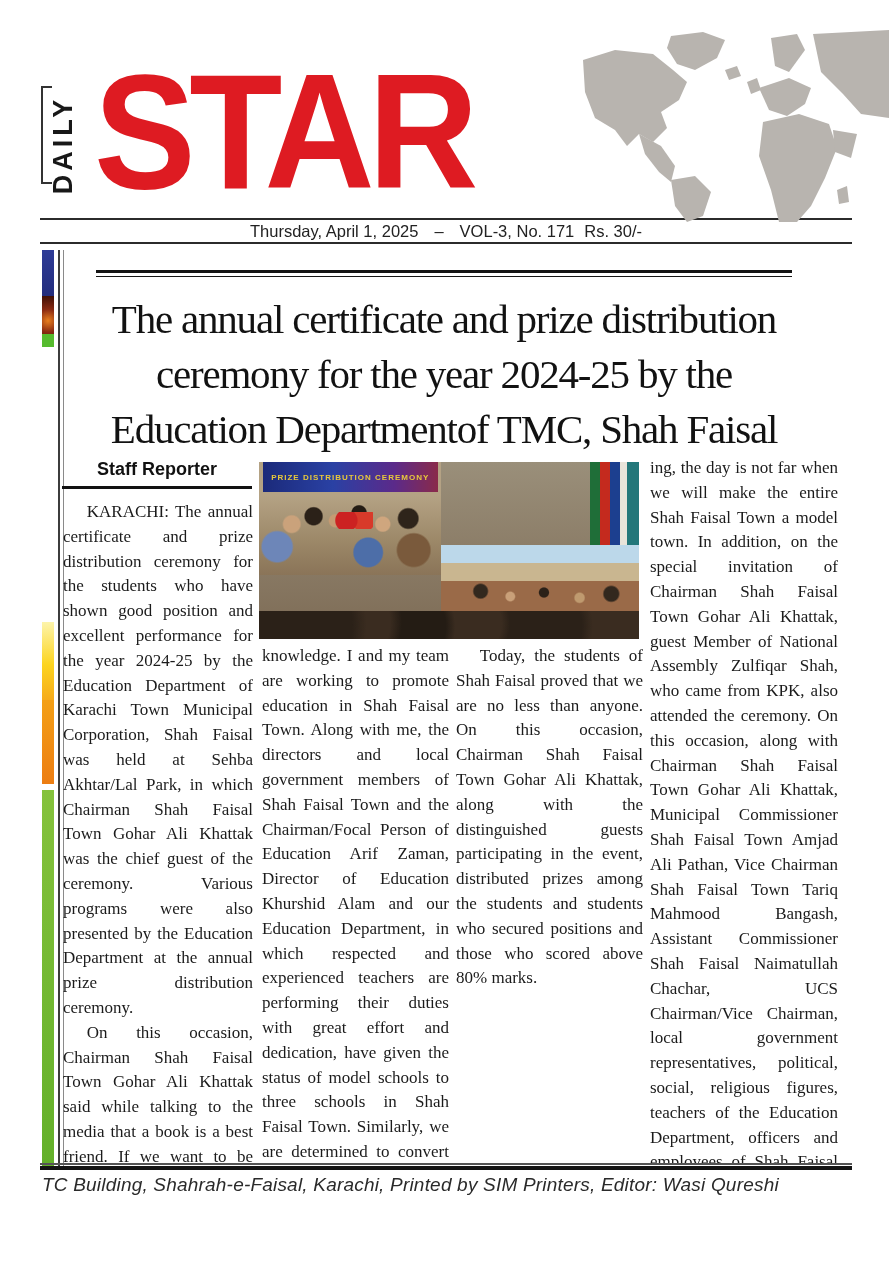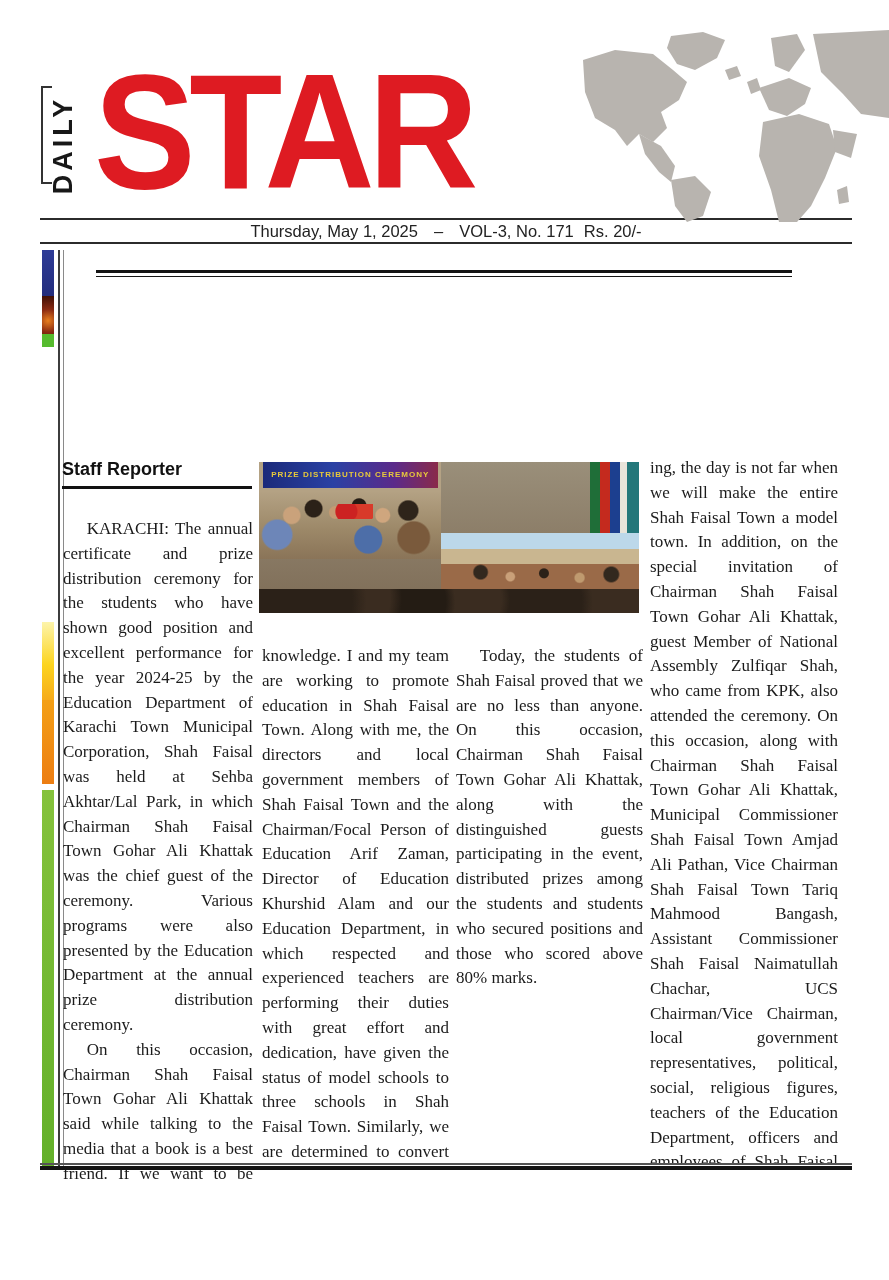--- a/index.html
+++ b/index.html
@@ -192,7 +192,7 @@
 
   <div class="rule dateline-rule-top"></div>
   <div class="dateline">
-    <span>Thursday, May 1, 2025</span>
+    <span>Thursday, April 1, 2025</span>
     <span>–</span>
     <span>VOL-3, No. 171</span>
     <span class="gap-sm">Rs. 20/-</span>

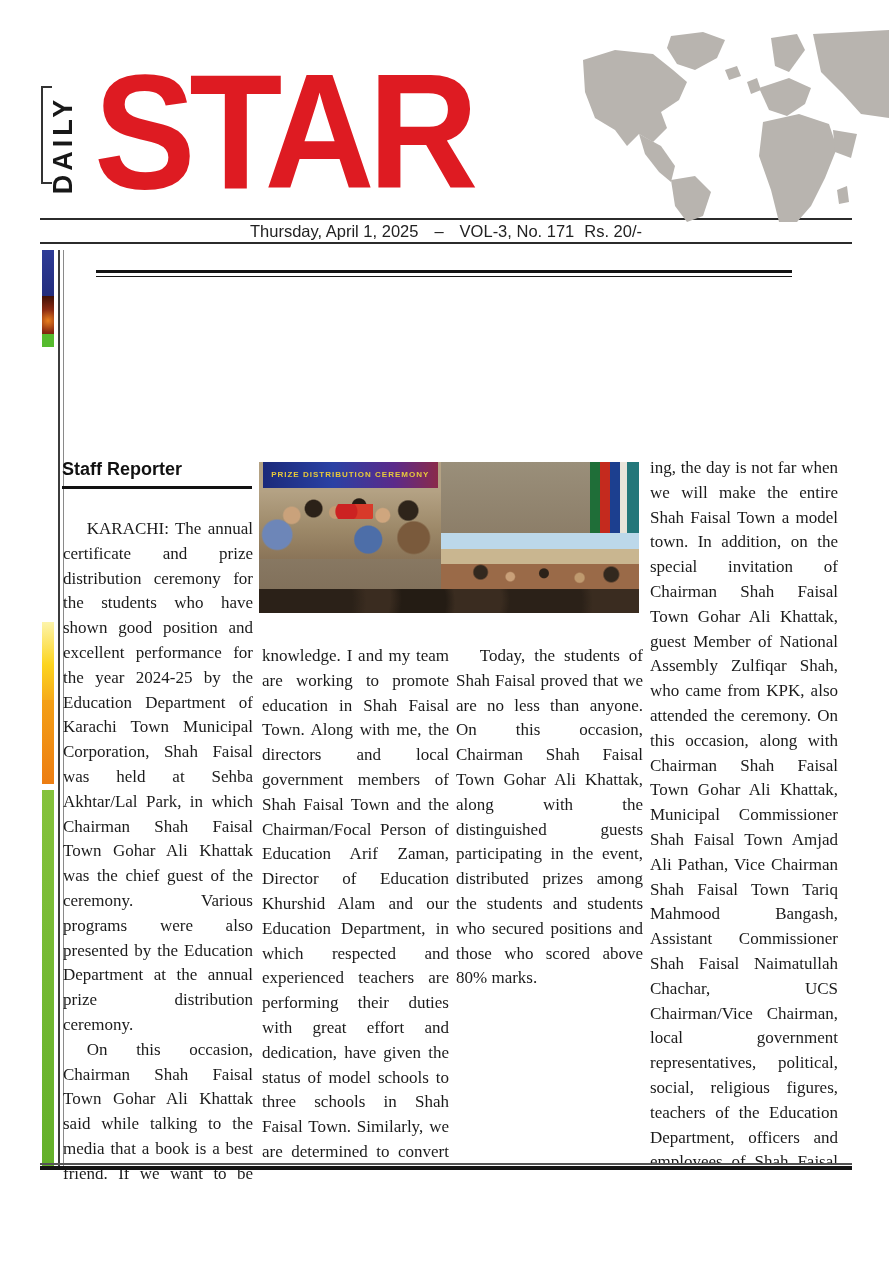--- a/index.html
+++ b/index.html
@@ -195,7 +195,7 @@
     <span>Thursday, April 1, 2025</span>
     <span>–</span>
     <span>VOL-3, No. 171</span>
-    <span class="gap-sm">Rs. 20/-</span>
+    <span class="gap-sm">Rs. 30/-</span>
   </div>
   <div class="rule dateline-rule-bottom"></div>
 

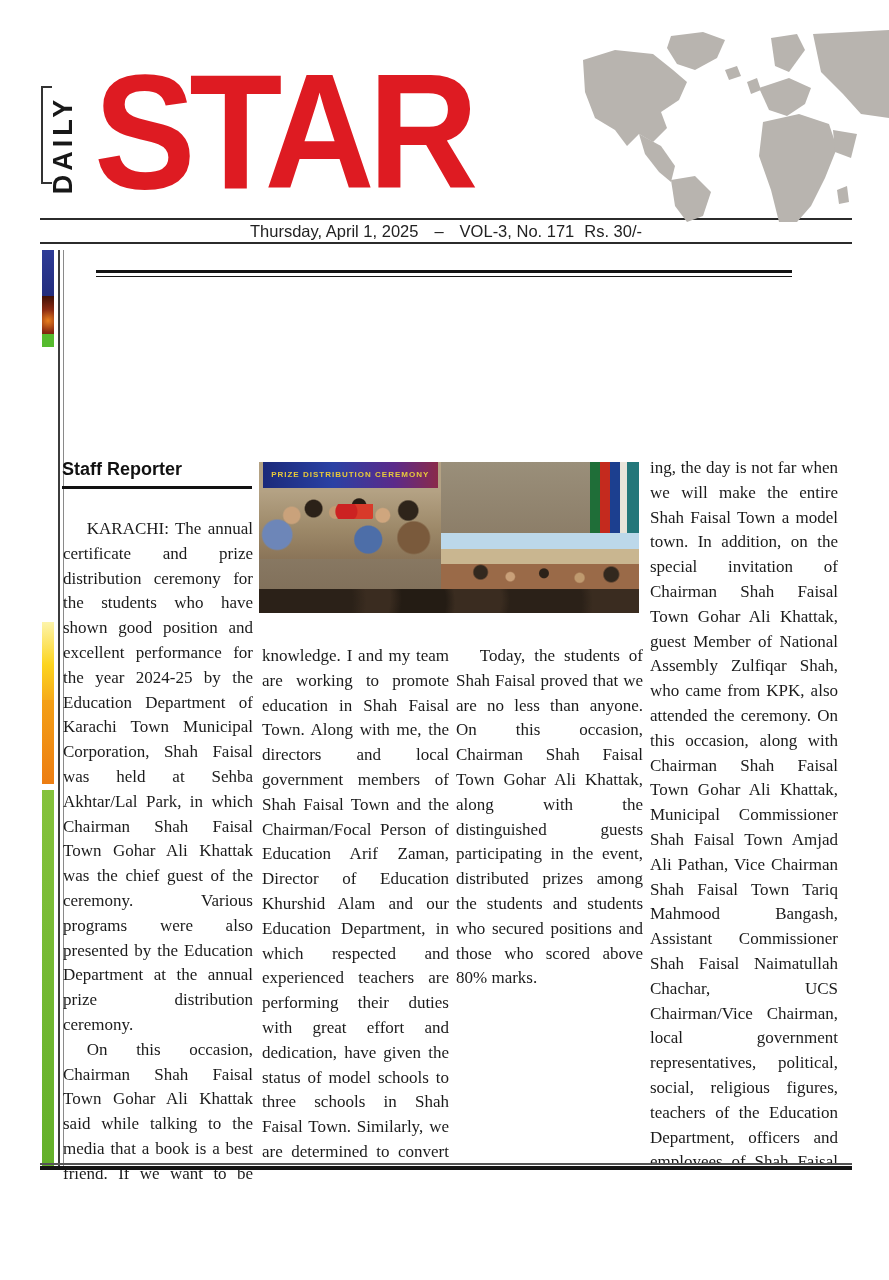--- a/index.html
+++ b/index.html
@@ -210,6 +210,7 @@
 
   <div class="rule headline-rule-a"></div>
   <div class="rule headline-rule-b"></div>
+  <h1 class="headline">The annual certificate and prize distribution ceremony for the year 2024-25 by the Education Departmentof TMC, Shah Faisal</h1>
 
   <div class="byline">Staff Reporter</div>
   <div class="rule byline-rule"></div>

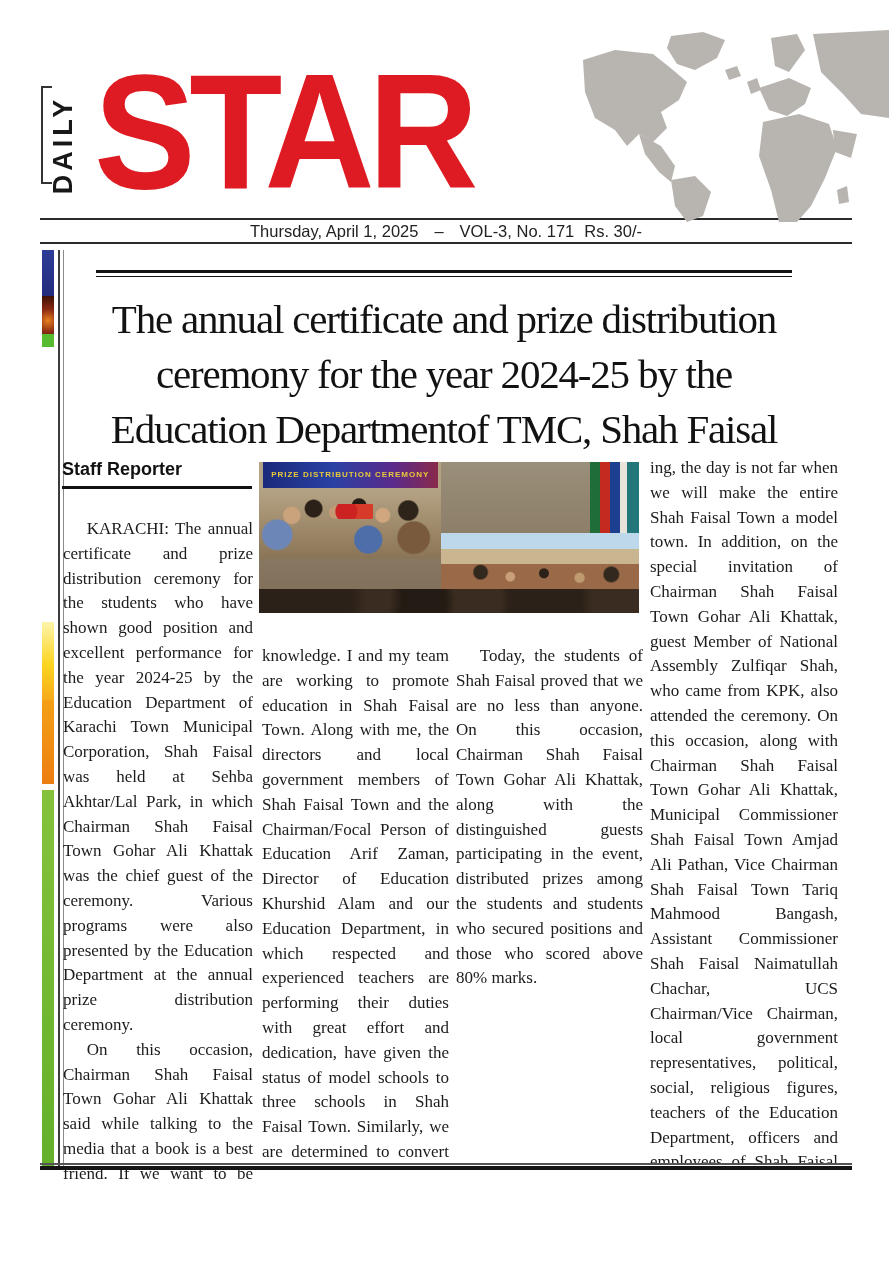--- a/index.html
+++ b/index.html
@@ -58,7 +58,7 @@
   }
   
   .byline{
-    position:absolute;left:62px;top:459px;width:190px;
+    position:absolute;left:62px;top:459px;width:190px;text-align:center;
     font-family:"Liberation Sans",sans-serif;font-weight:bold;font-size:18px;color:#111;
   }
   .byline-rule{left:62px;top:486px;width:190px;height:2.5px;background:#111;}

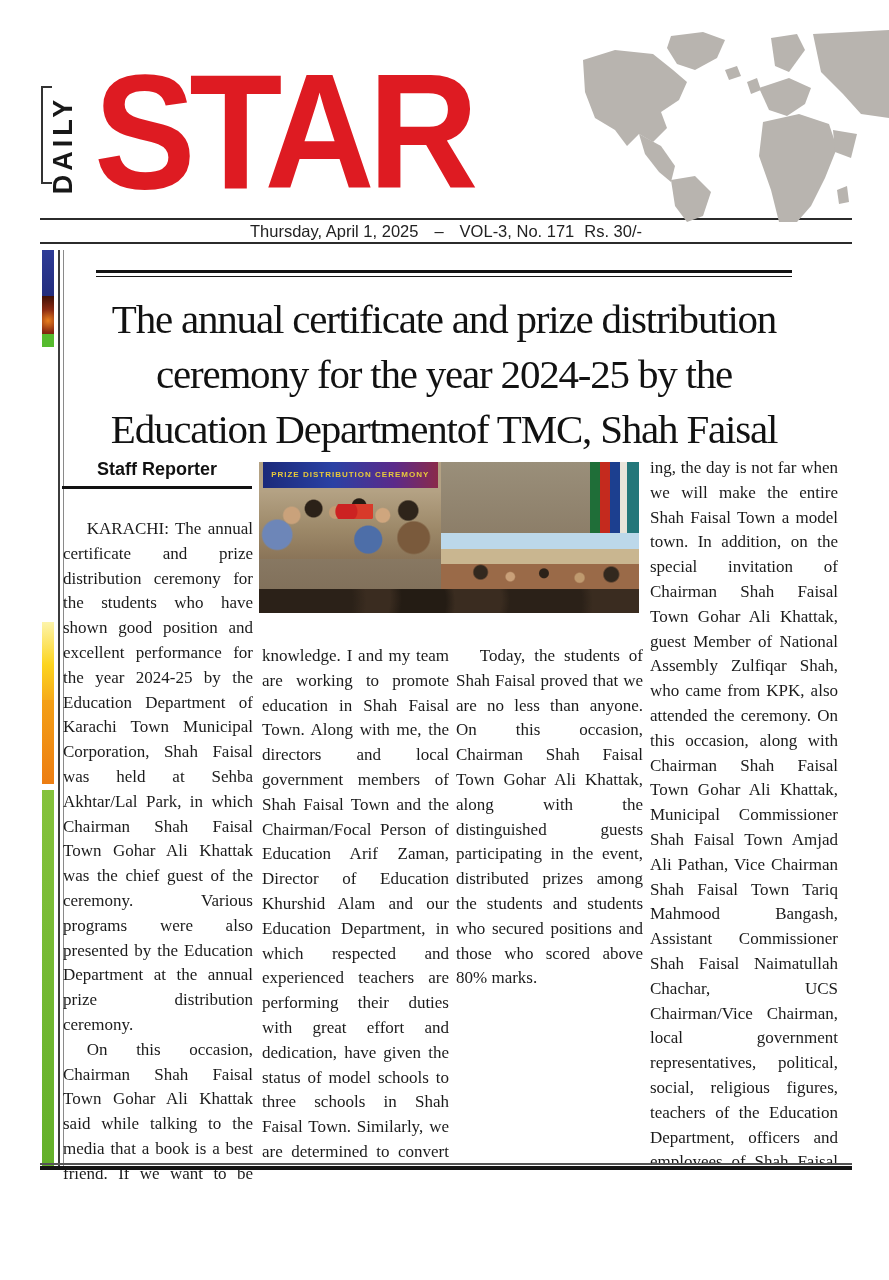--- a/index.html
+++ b/index.html
@@ -75,7 +75,7 @@
   .col-4{left:650px;top:456px;width:188px;height:709px;}
   
   .photo{
-    position:absolute;left:259px;top:462px;width:380px;height:151px;overflow:hidden;
+    position:absolute;left:259px;top:462px;width:380px;height:177px;overflow:hidden;
     background:linear-gradient(#9a8f7a,#7d6b55);
     text-decoration:underline;
   }

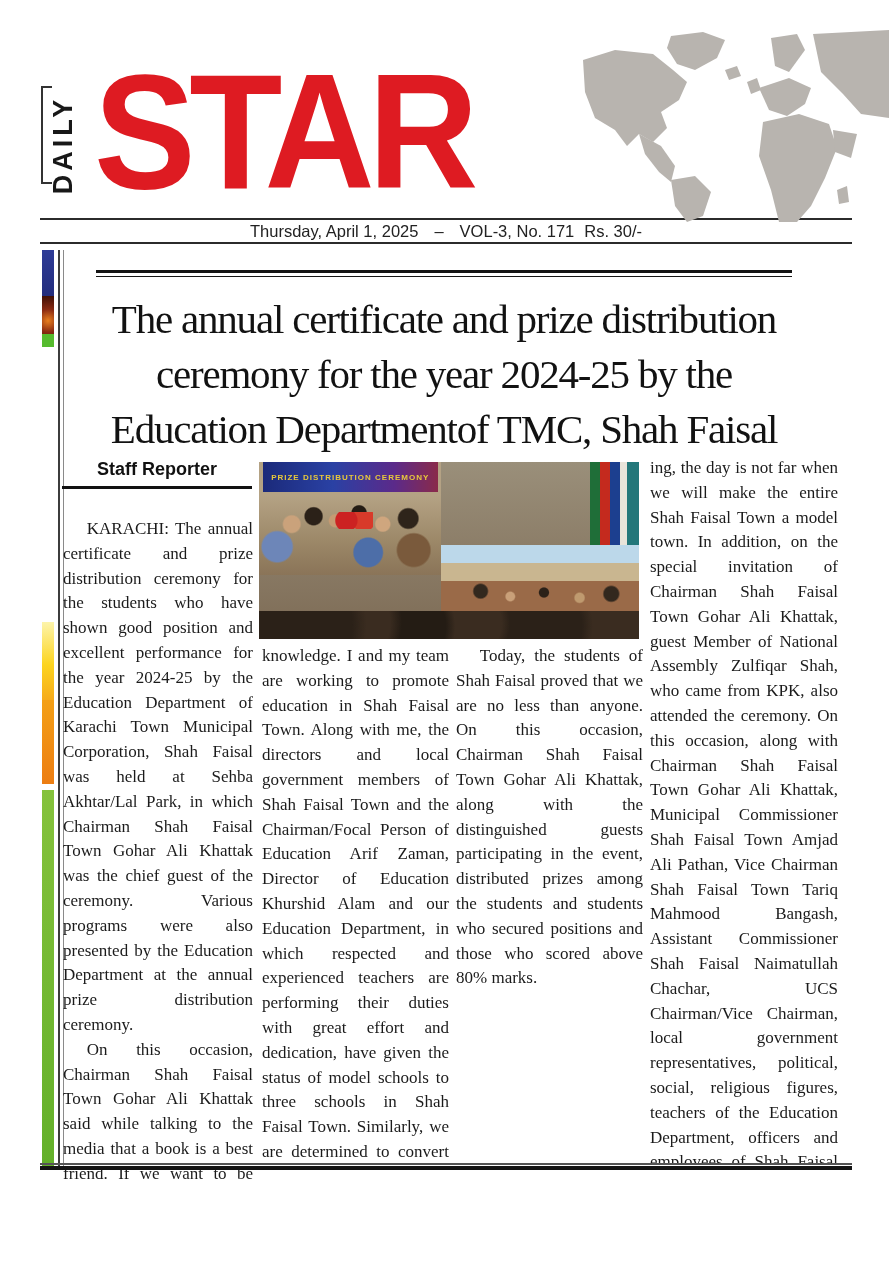--- a/index.html
+++ b/index.html
@@ -69,7 +69,7 @@
   }
   .col p{margin:0;}
   .col p.indent{text-indent:1.4em;}
-  .col-1{left:63px;top:500px;width:190px;height:662px;margin-top:17px;}
+  .col-1{left:63px;top:500px;width:190px;height:662px;}
   .col-2{left:262px;top:644px;width:187px;height:521px;}
   .col-3{left:456px;top:644px;width:187px;height:521px;}
   .col-4{left:650px;top:456px;width:188px;height:709px;}

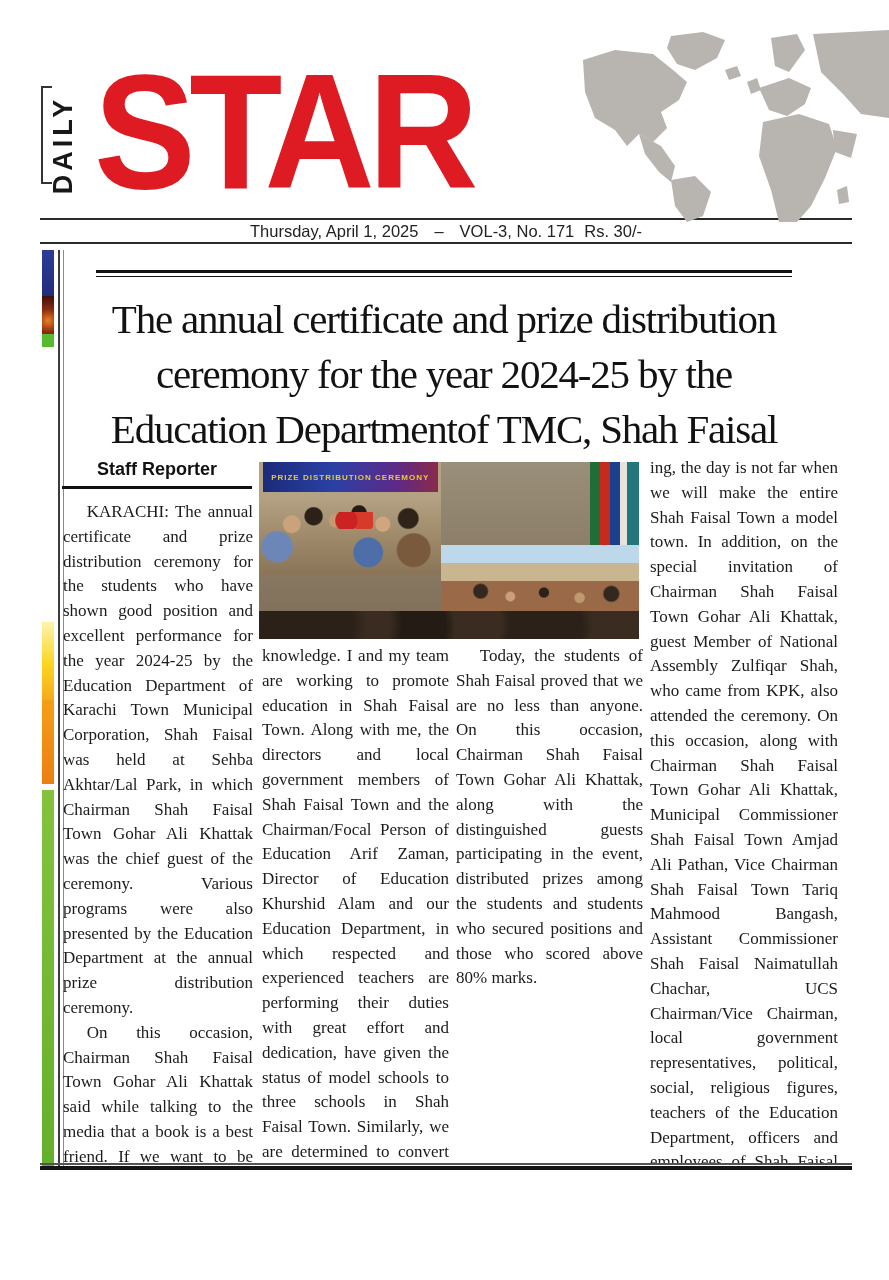--- a/index.html
+++ b/index.html
@@ -242,6 +242,7 @@
 
   <div class="rule bottom-rule-thin"></div>
   <div class="rule bottom-rule-thick"></div>
+  <div class="footer-line">TC Building, Shahrah-e-Faisal, Karachi, Printed by SIM Printers, Editor: Wasi Qureshi</div>
 
 </div>
 

